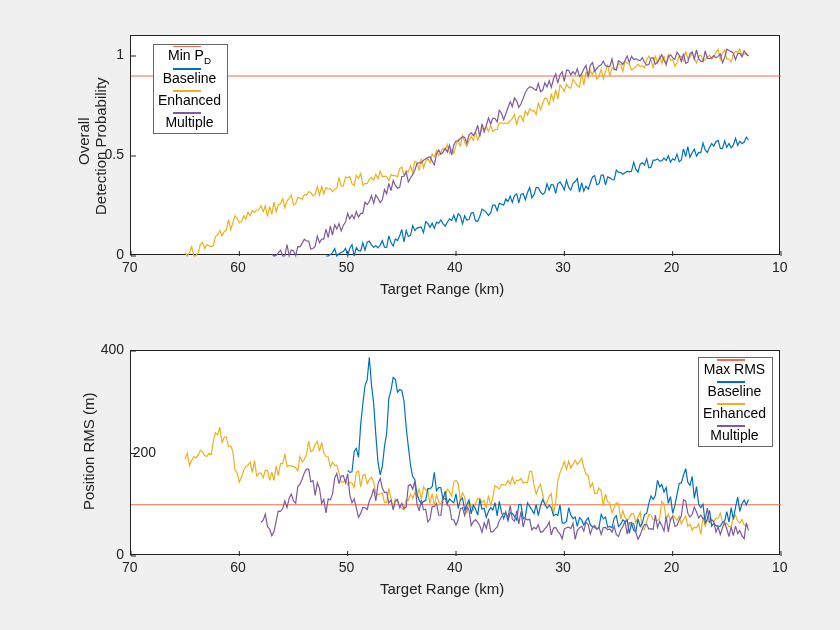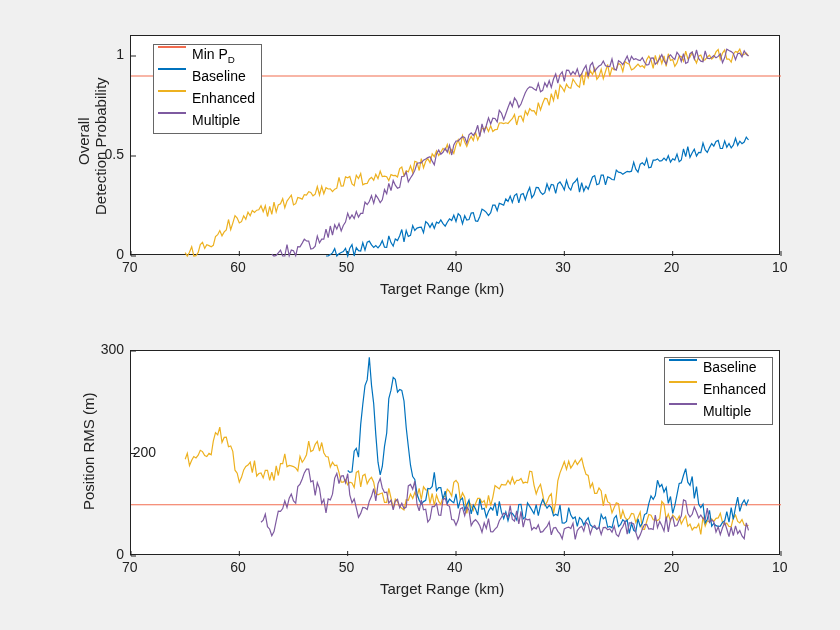--- a/index.html
+++ b/index.html
@@ -50,9 +50,10 @@
   }
   .legend-row {
     display: flex;
-    align-items: flex-start;
+    align-items: center;
     padding: 1px 6px 1px 4px;
     height: 22px;
+    flex-direction: column;
   }
   .legend-swatch {
     width: 28px;

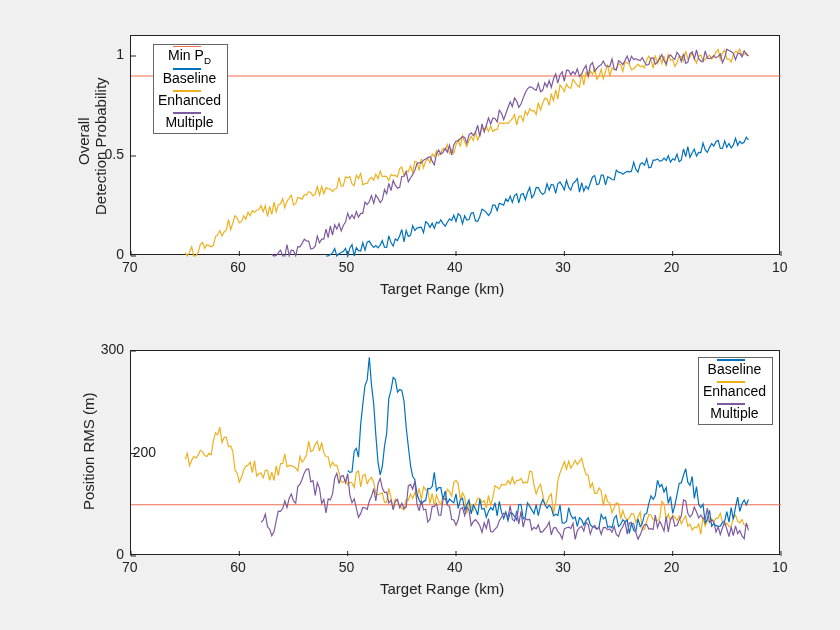--- a/index.html
+++ b/index.html
@@ -172,7 +172,7 @@
       <div class="tick-label" style="left: 772px; top: 559px;">10</div>
       <div class="tick-label" style="right: 716px; top: 546px;">0</div>
       <div class="tick-label" style="right: 684px; top: 443.5px;">200</div>
-      <div class="tick-label" style="right: 716px; top: 341px;">300</div>
+      <div class="tick-label" style="right: 716px; top: 341px;">400</div>
     </div>
 
 </div>

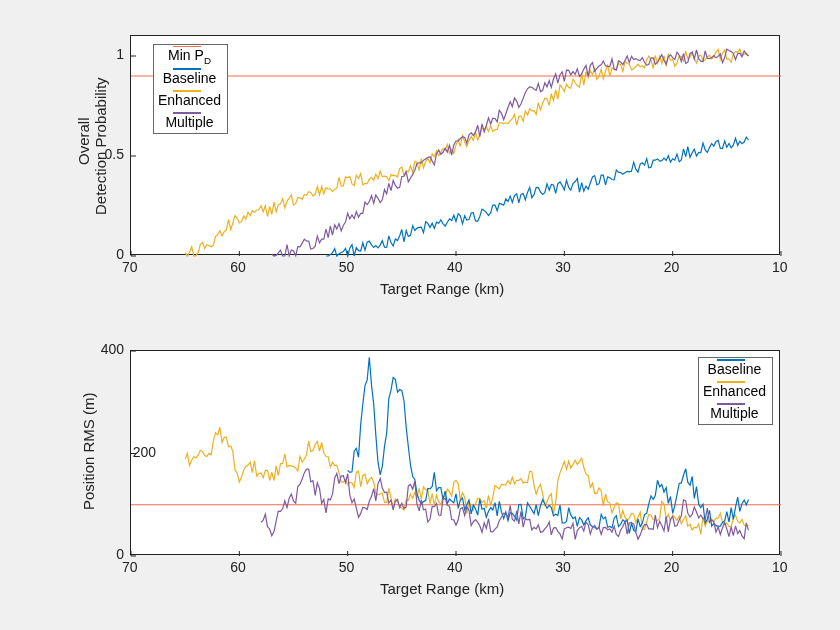--- a/index.html
+++ b/index.html
@@ -128,6 +128,10 @@
 
     <div class="legend" style="right:6px; top:6px;">
       <div class="legend-row">
+        <span class="legend-swatch" style="background:#f26c4f"></span>
+        <span class="legend-label">Max RMS</span>
+      </div>
+      <div class="legend-row">
         <span class="legend-swatch" style="background:#0072bd"></span>
         <span class="legend-label">Baseline</span>
       </div>

